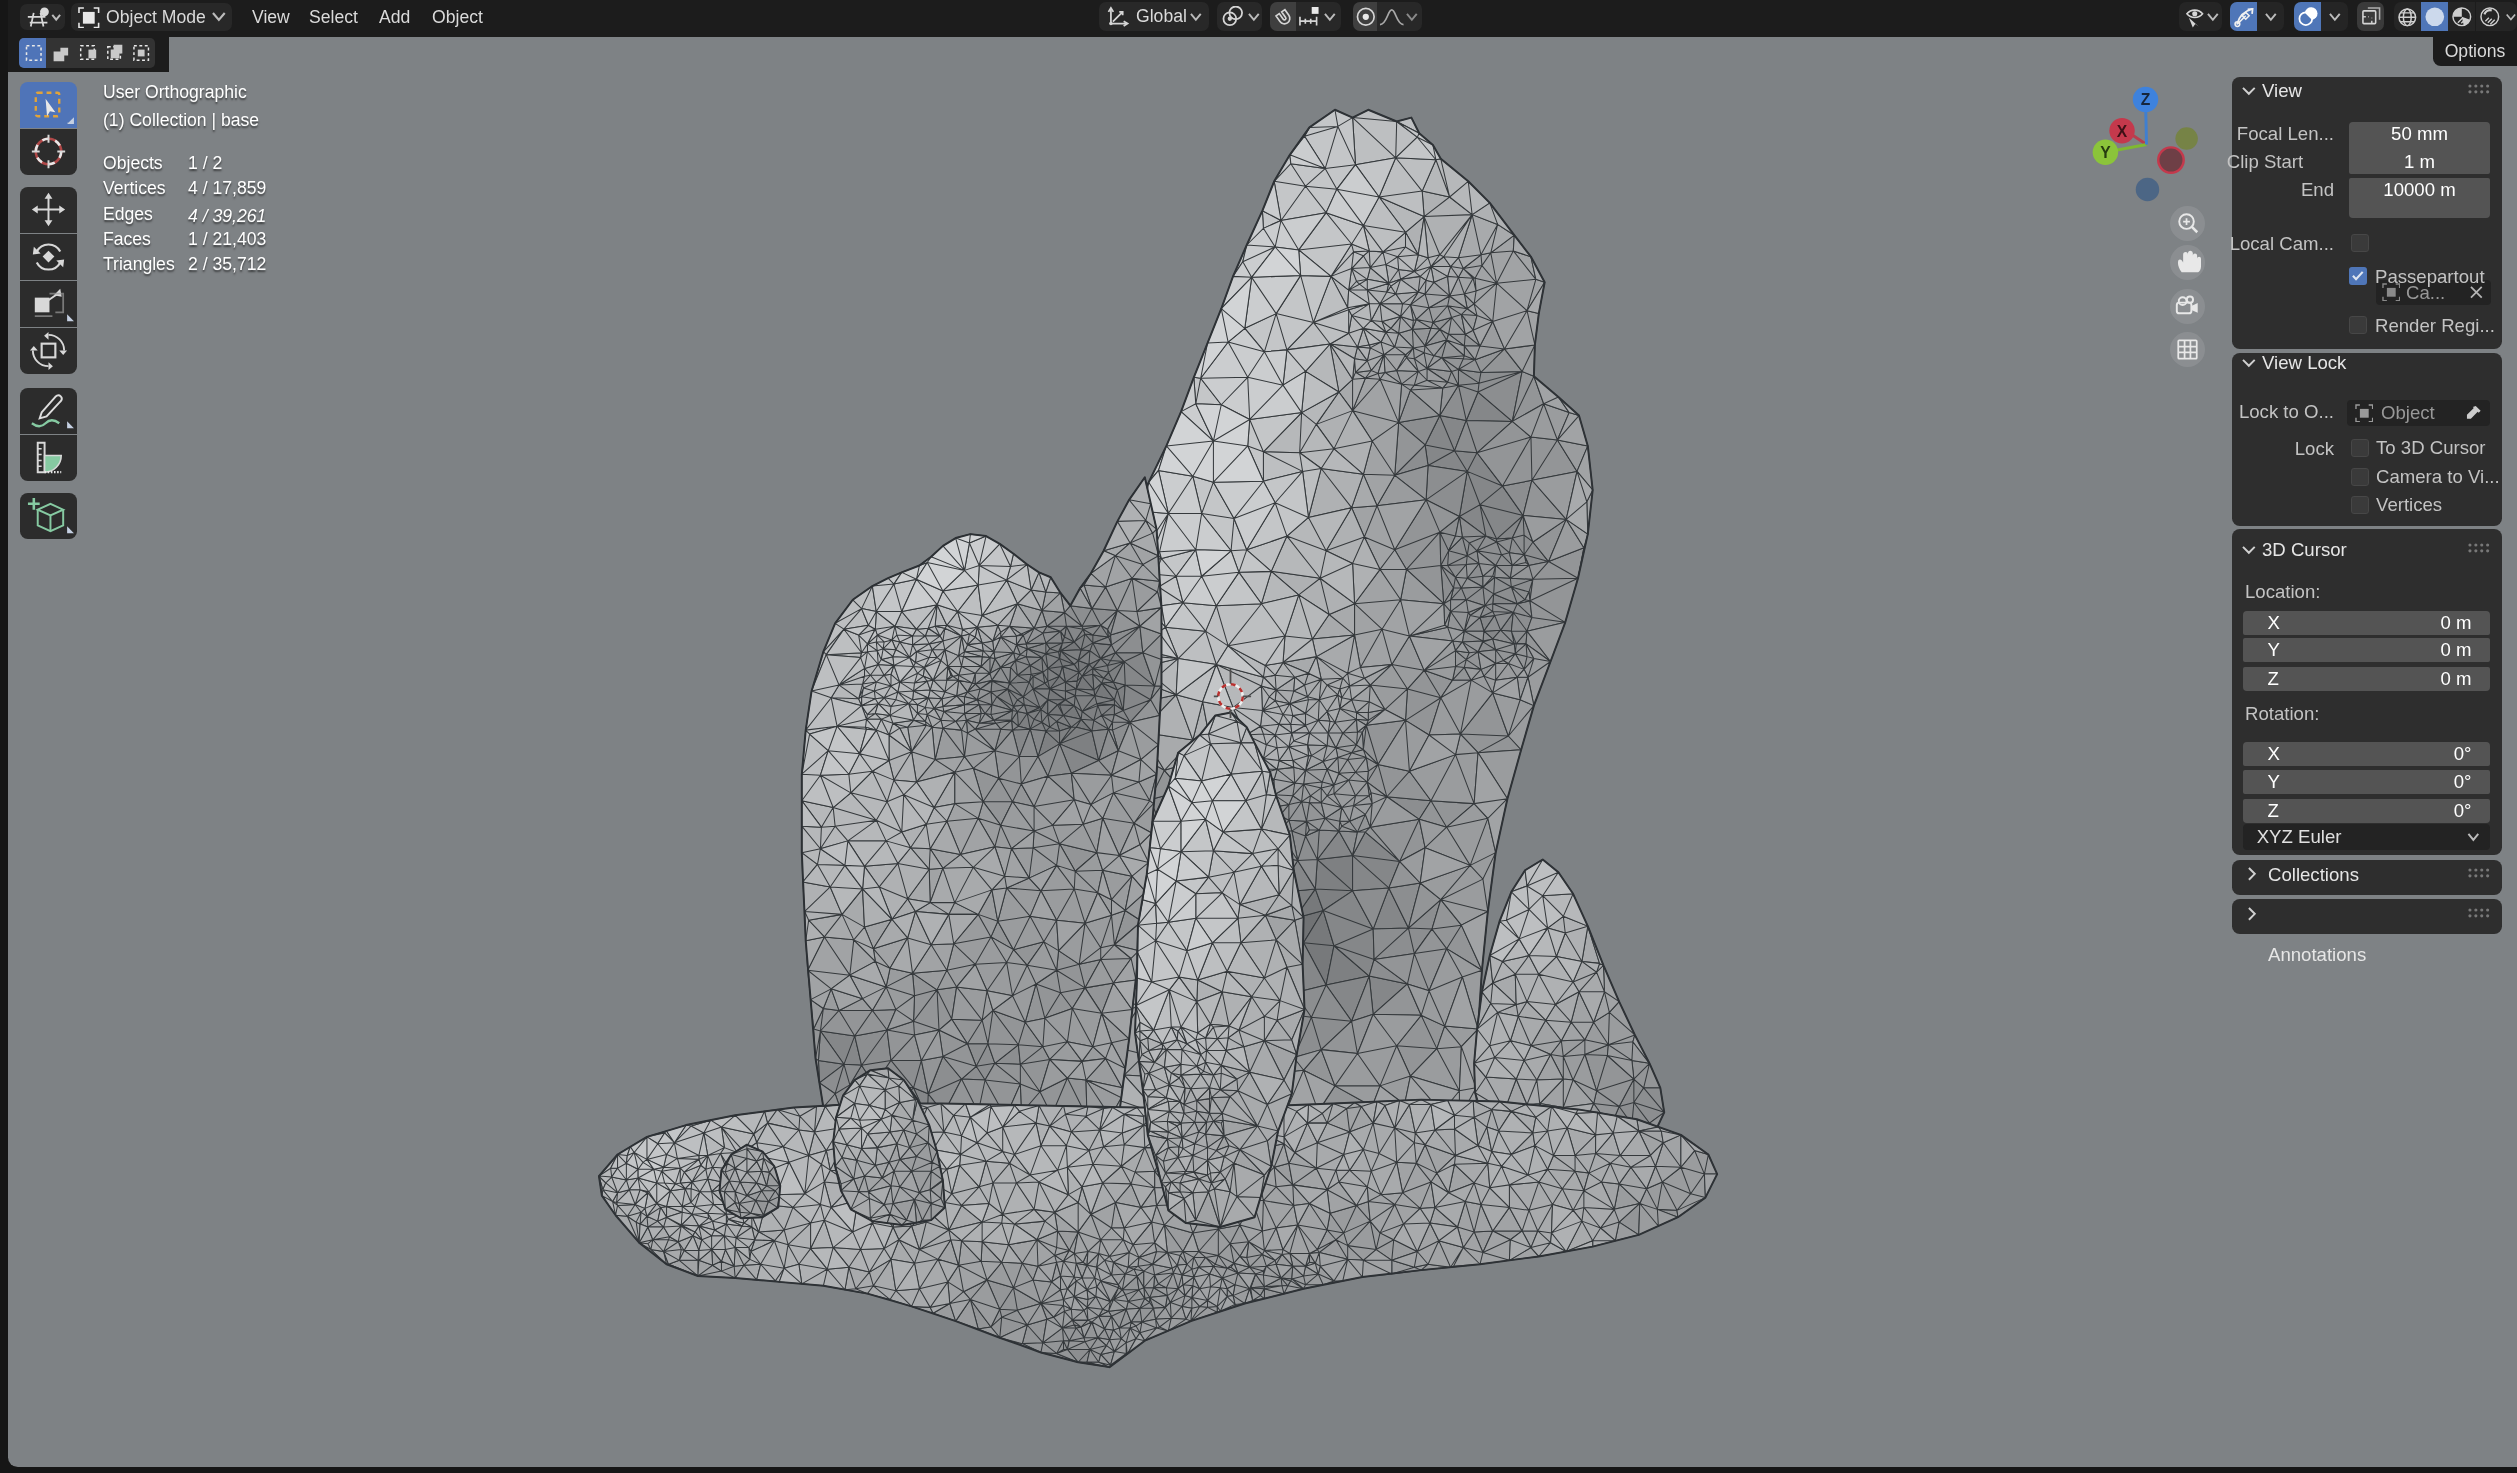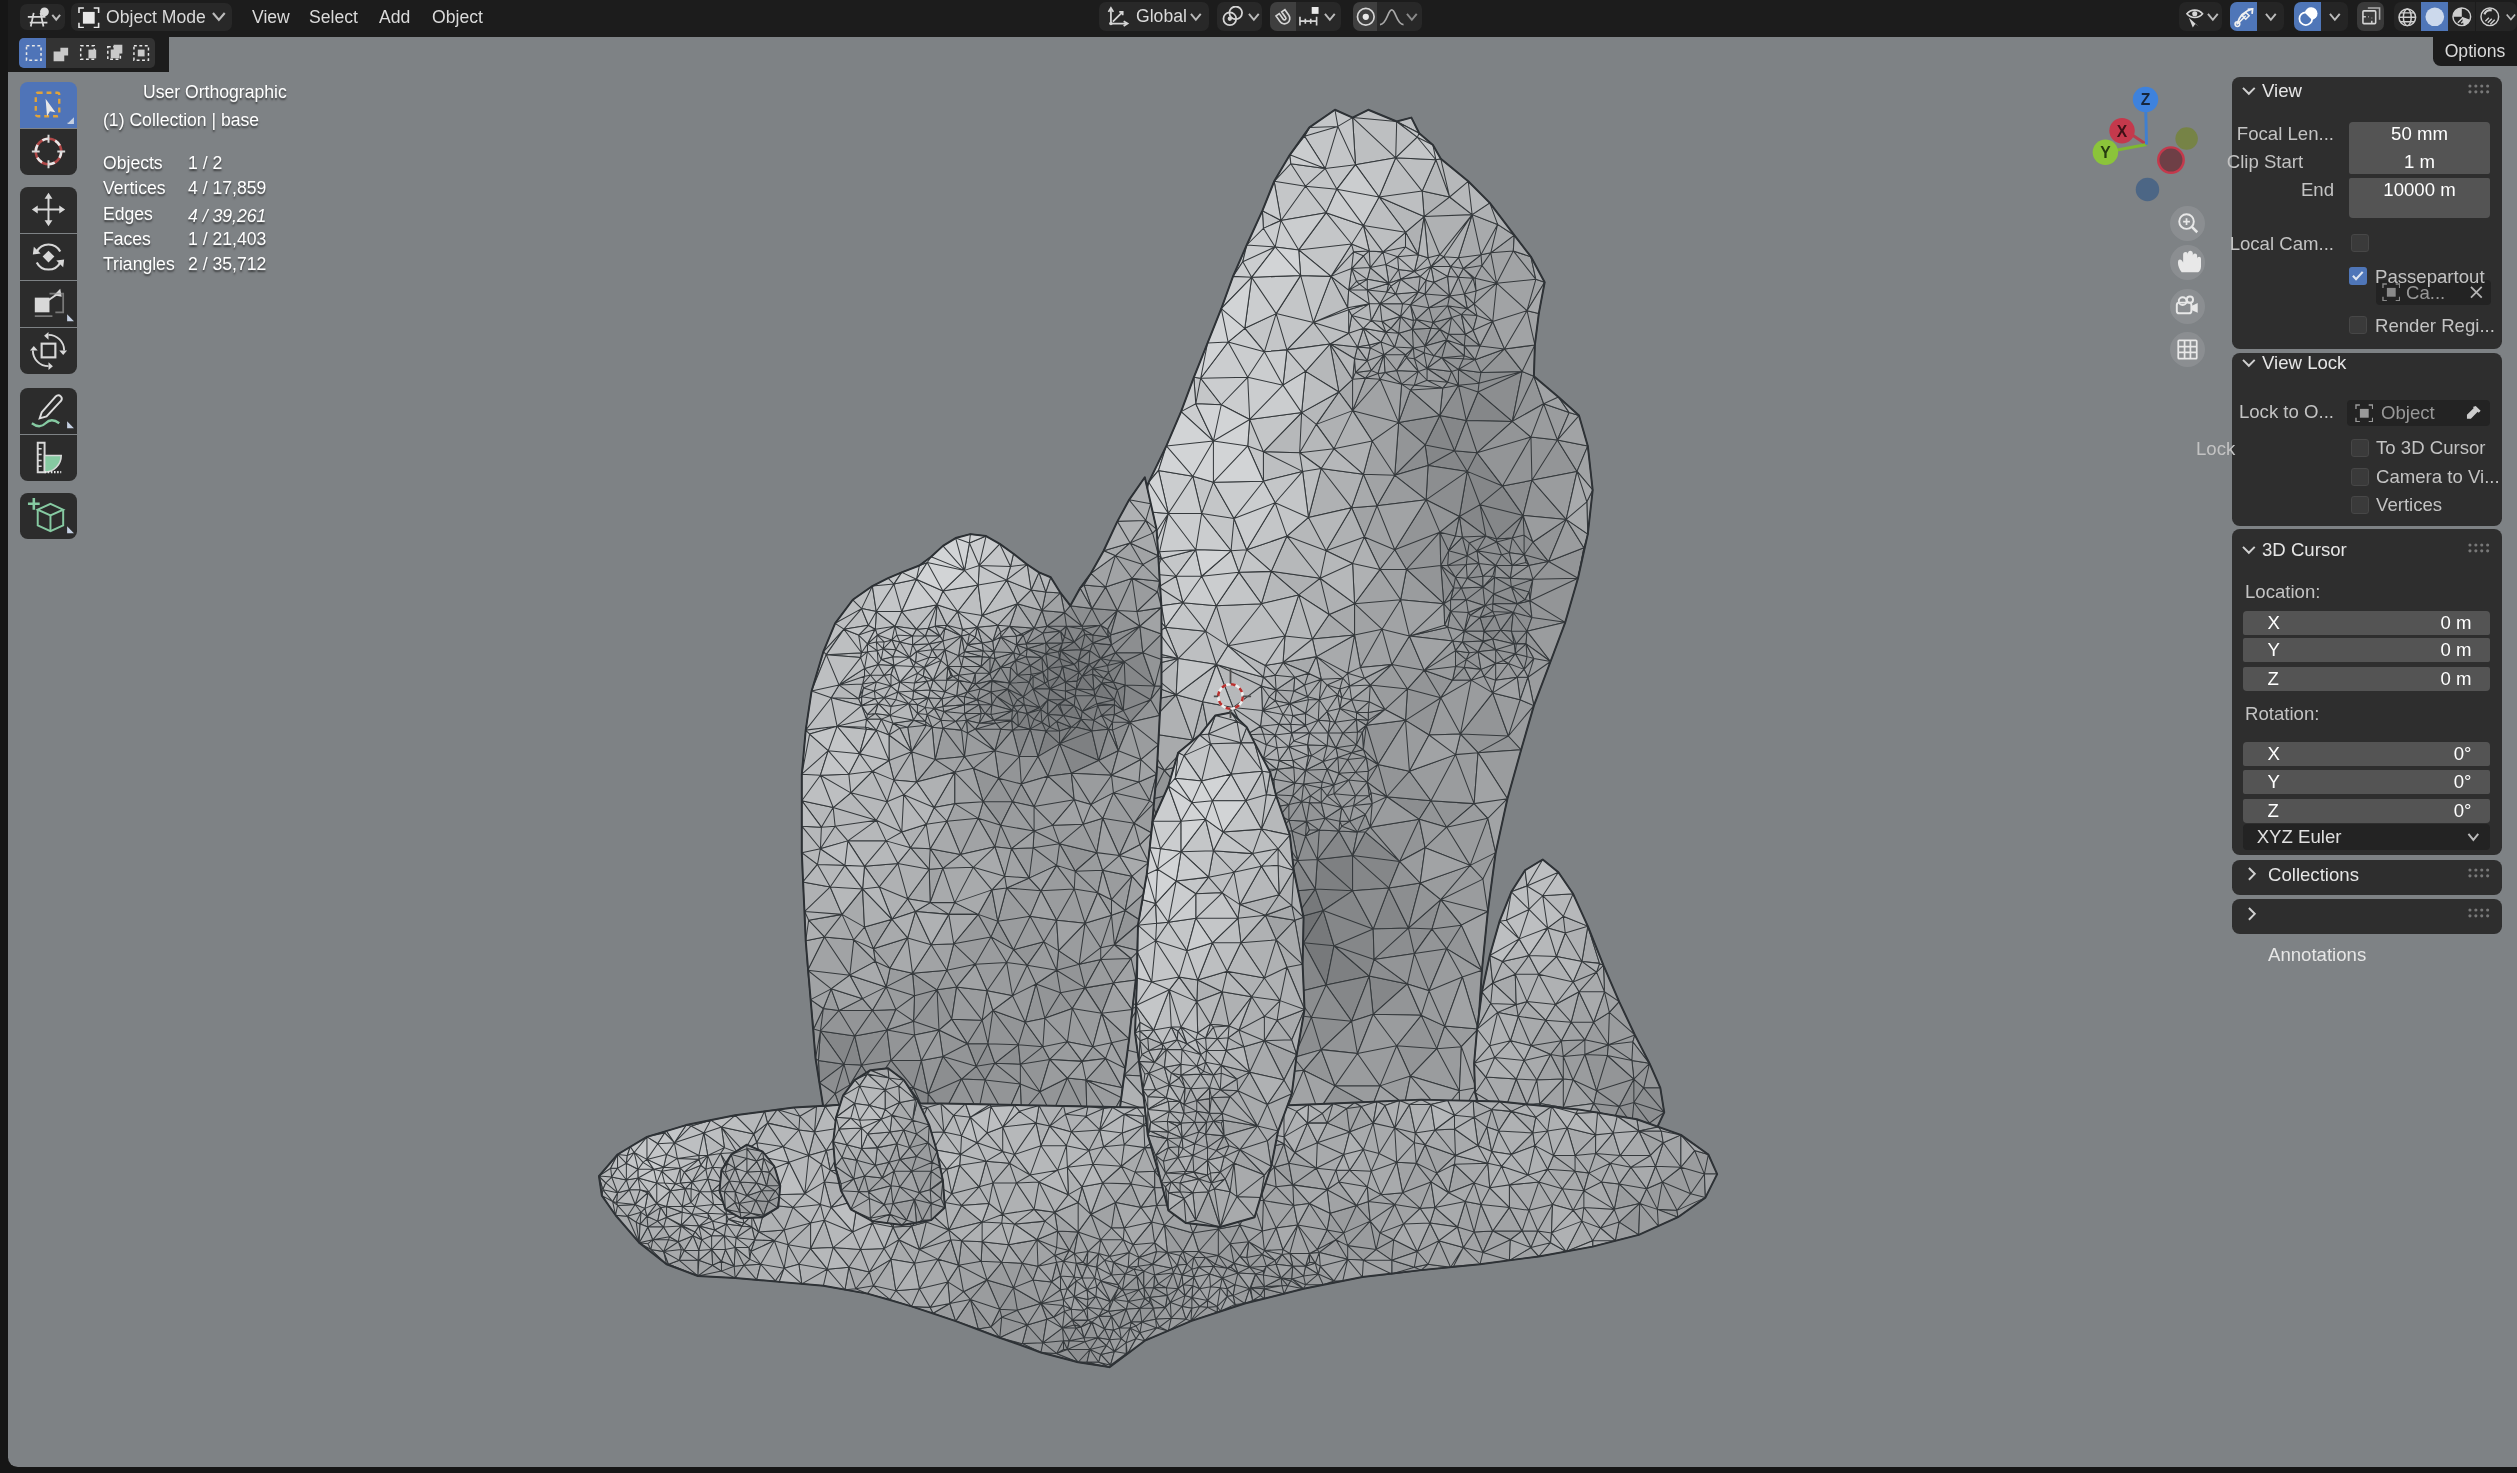--- a/index.html
+++ b/index.html
@@ -287,7 +287,7 @@
     <path d="M48 41 v-7 l7 7 z" fill="#c5d0e2"></path>
   </svg>
 
-  <div class="abs ovltxt" style="left:103px;top:80px;margin-left:40px;">User Orthographic</div>
+  <div class="abs ovltxt" style="left:103px;top:80px;">User Orthographic</div>
   <div class="abs ovltxt" style="left:103px;top:108px;">(1) Collection | base</div>
   <div class="abs ovltxt" style="left:103px;top:151px;">Objects</div>
     <div class="abs ovltxt" style="left:188px;top:151px;">1 / 2</div>

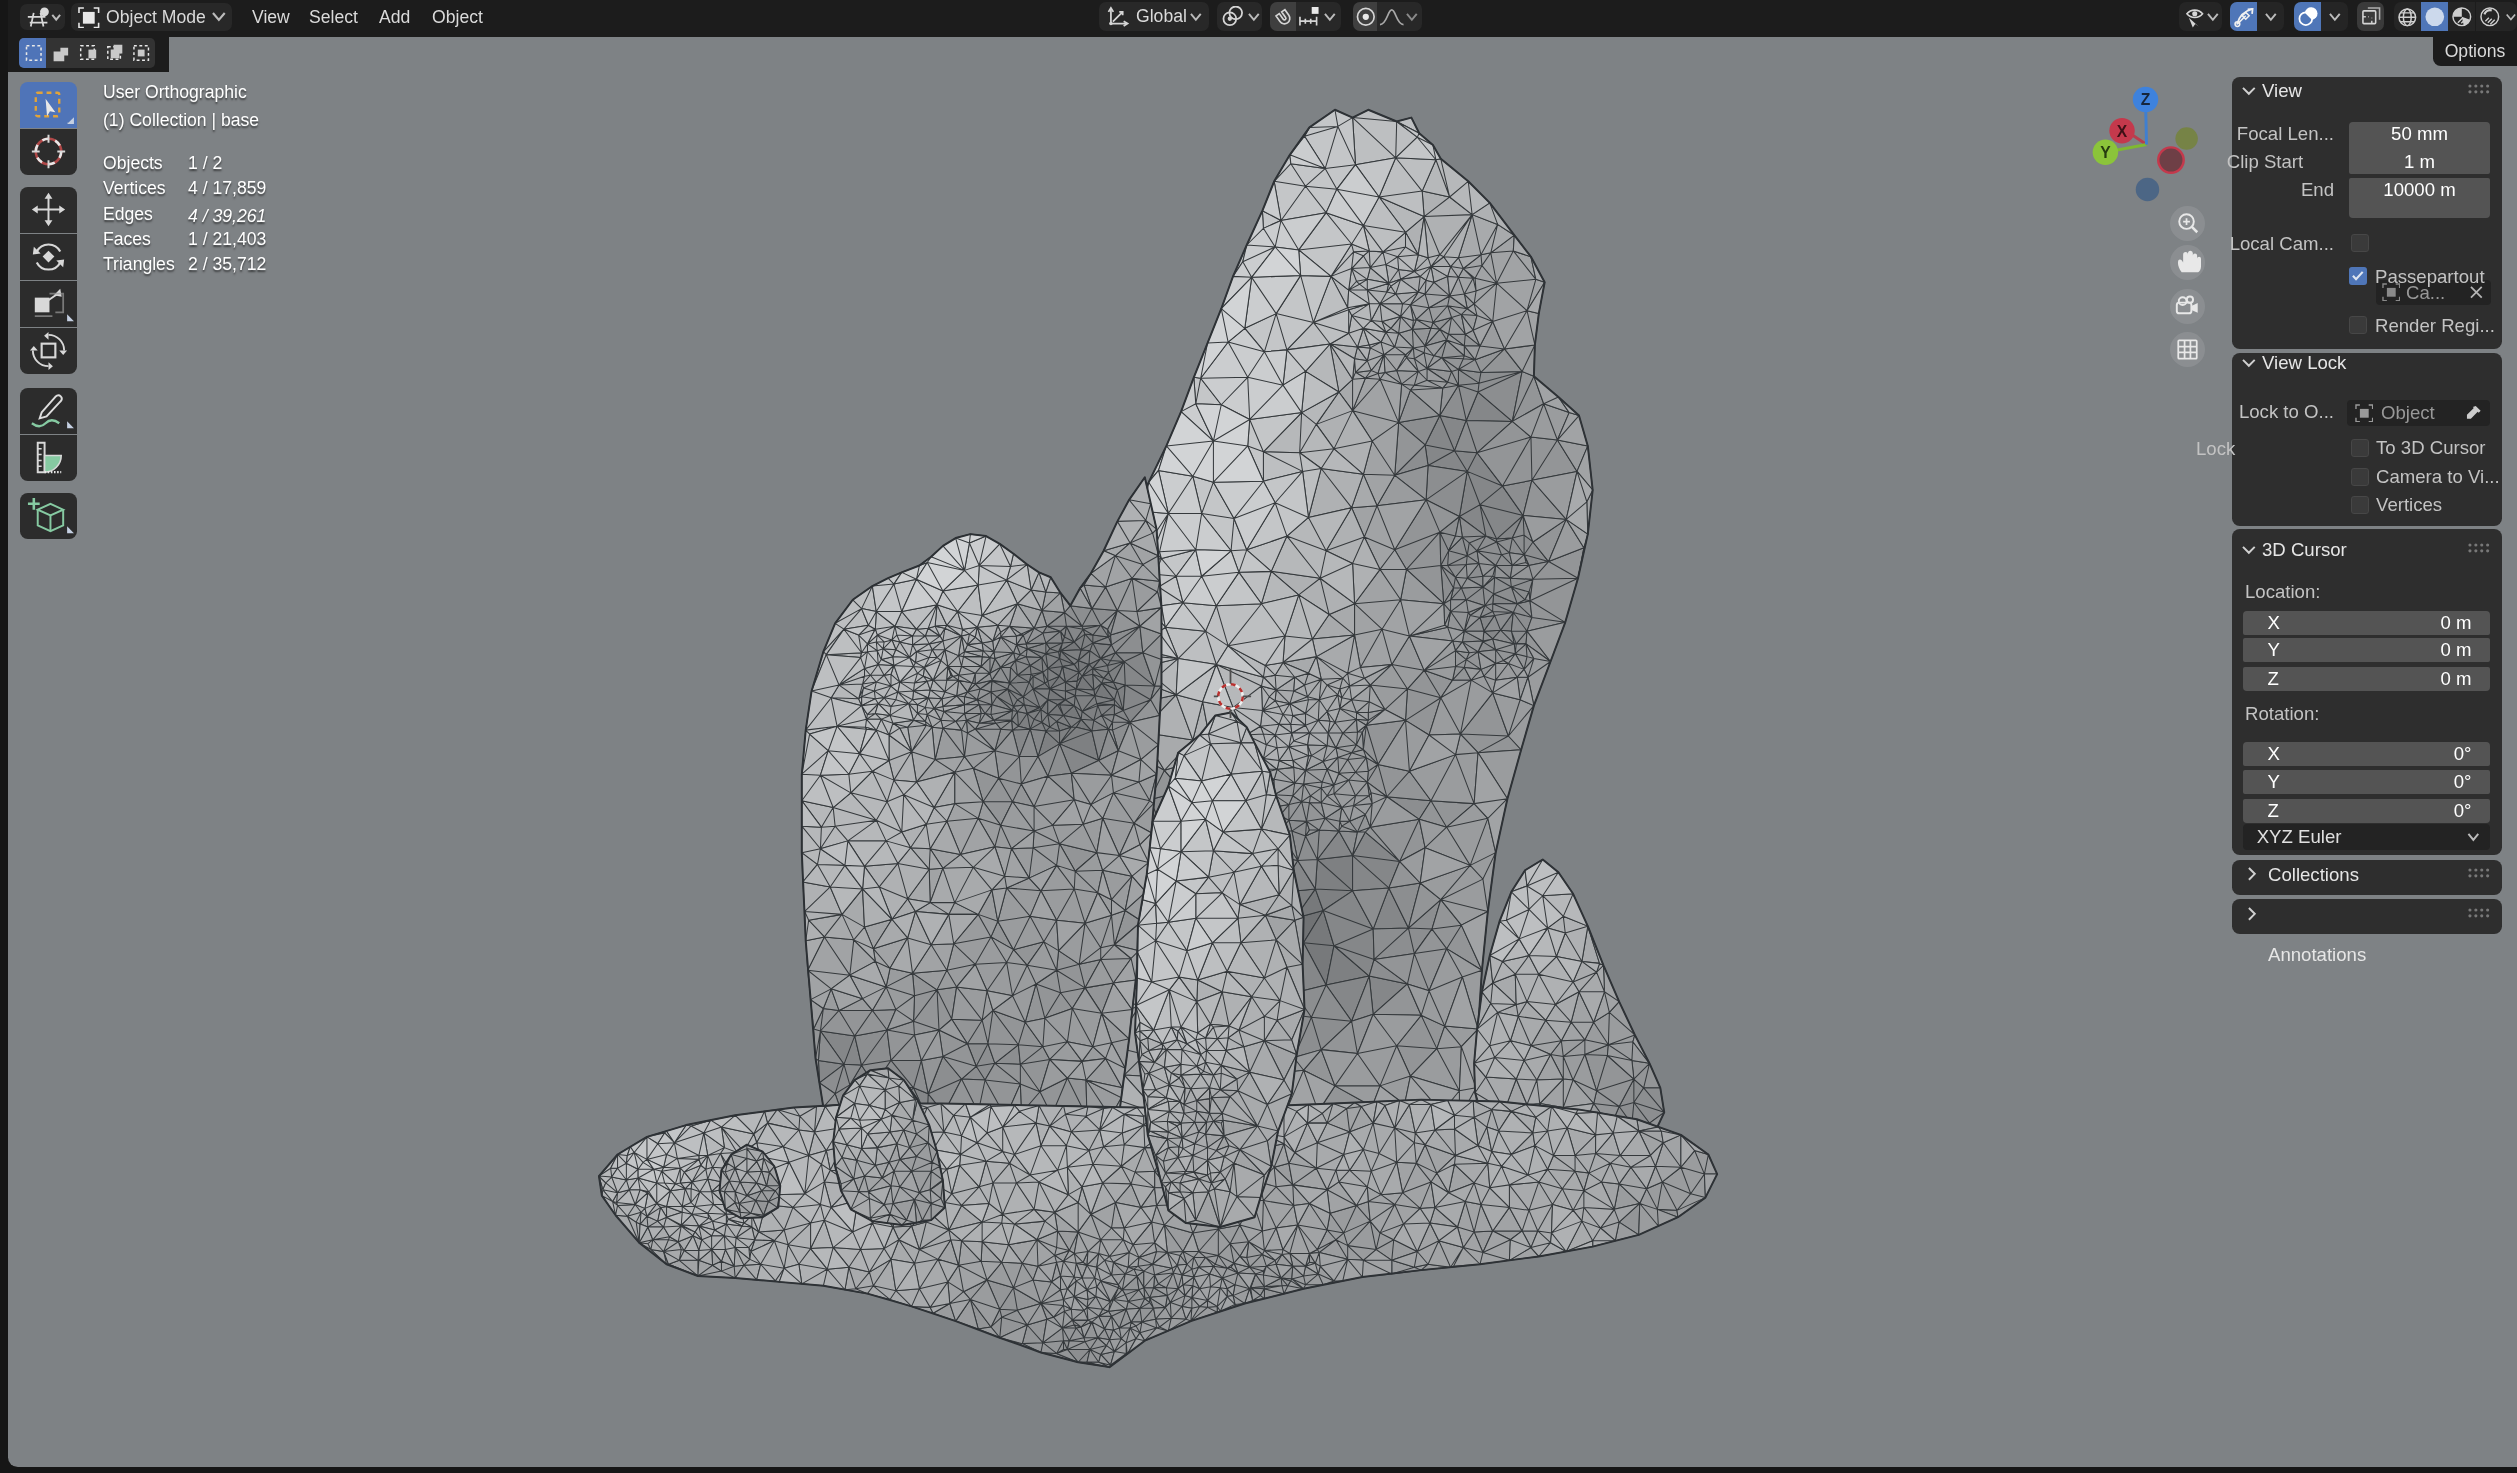--- a/index.html
+++ b/index.html
@@ -513,7 +513,7 @@
       <path d="M11 2 l5 5 l-2 2 l-1 -1 l-7 7 H2 v-4 l7 -7 l-1 -1 z" fill="#cccccc"></path>
     </svg>
   </div>
-  <div class="abs plabel" style="left:2196px;top:438px;width:138px;">Lock</div>
+  <div class="abs plabel" style="left:2196px;top:438px;width:138px;text-align:right;">Lock</div>
   <div class="abs chk" style="left:2351px;top:439px;"></div>
   <div class="abs plabel" style="left:2376px;top:437px;">To 3D Cursor</div>
   <div class="abs chk" style="left:2351px;top:468px;"></div>

